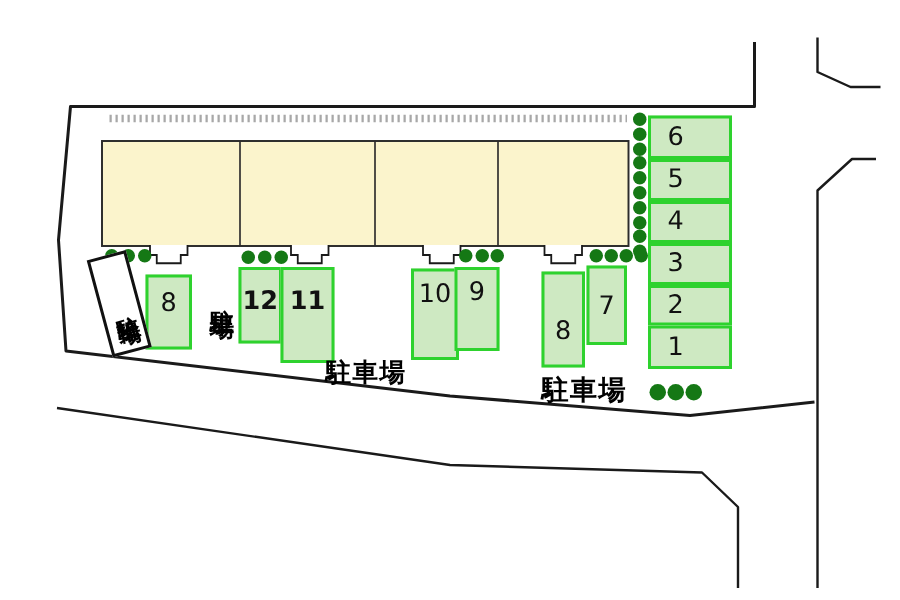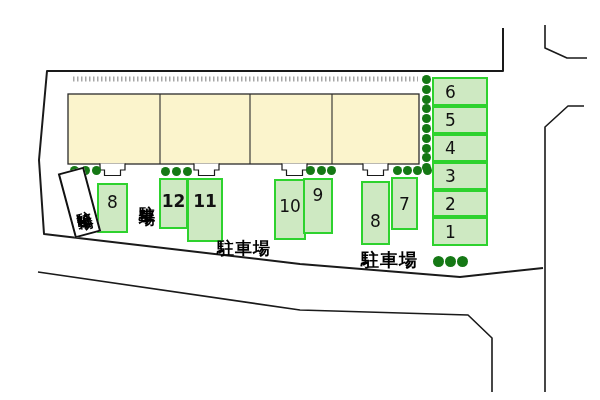--- a/index.html
+++ b/index.html
@@ -77,7 +77,7 @@
         <span class="spot-num" style="top: 13px;">11</span>
       </div>
       <div class="spot spot-v" style="left: 274px; top: 179px; width: 32px; height: 61px;">
-        <span class="spot-num" style="top: 17px;">10</span>
+        <span class="spot-num" style="top: 7px;">10</span>
       </div>
       <div class="spot spot-v" style="left: 303px; top: 178px; width: 30px; height: 56px;">
         <span class="spot-num" style="top: 7px;">9</span>

